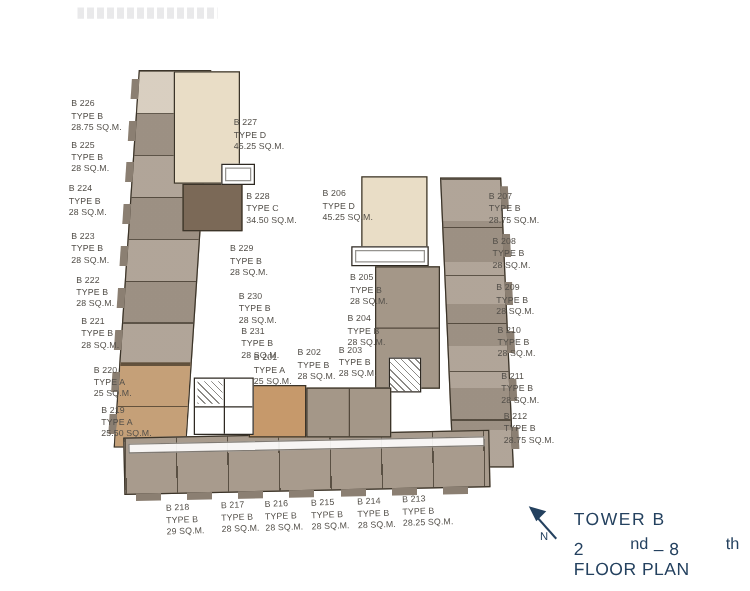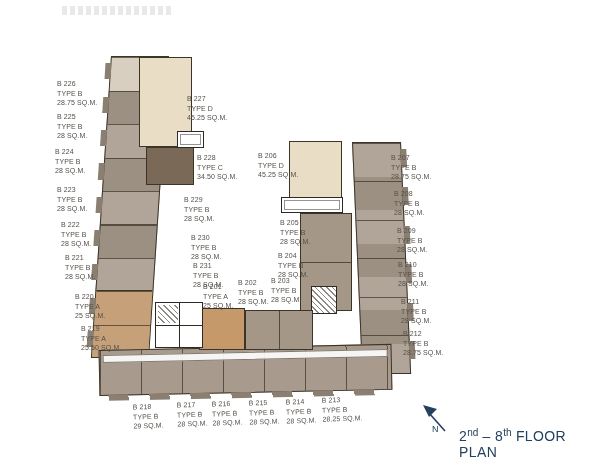--- a/index.html
+++ b/index.html
@@ -260,6 +260,7 @@
       <text x="12" y="29" font-size="9" fill="#24415f" font-family="Liberation Sans, sans-serif">N</text>
     </svg>
   </div>
+  <div class="abs tower-title">TOWER B</div>
   <div class="abs floor-range"><span>2</span><span class="sup">nd</span><span> – </span><span>8</span><span class="sup">th</span><span> FLOOR PLAN</span></div>
 
 </div>

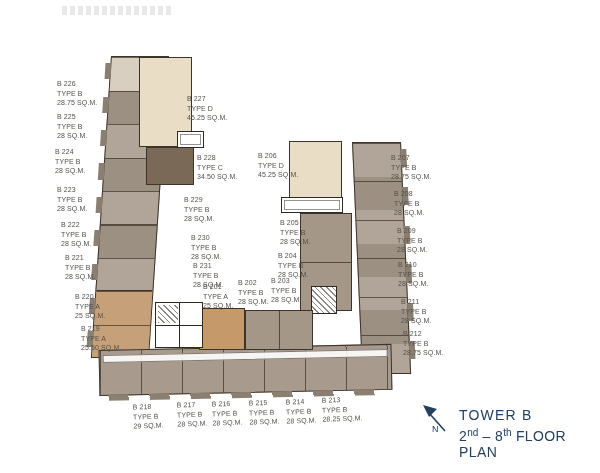--- a/index.html
+++ b/index.html
@@ -42,7 +42,7 @@
   
   .tower-title{left:459px;top:407px;font-size:14px;letter-spacing:1.2px;color:#24415f;}
   .floor-range{left:459px;top:427px;font-size:14px;letter-spacing:.4px;color:#24415f;}
-  .floor-range .sup{font-size:10px;vertical-align:5px;letter-spacing:0;}
+  .floor-range .sup{font-size:13px;vertical-align:5px;letter-spacing:0;margin-left:37px;}
   .north{left:420px;top:403px;}
 </style>
 </head>

